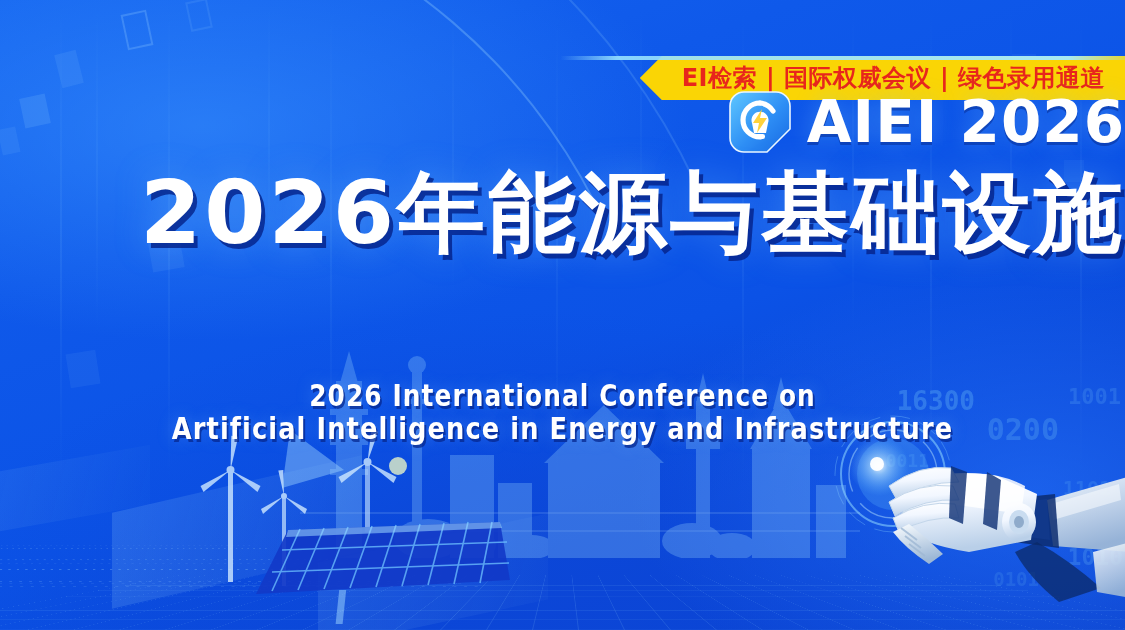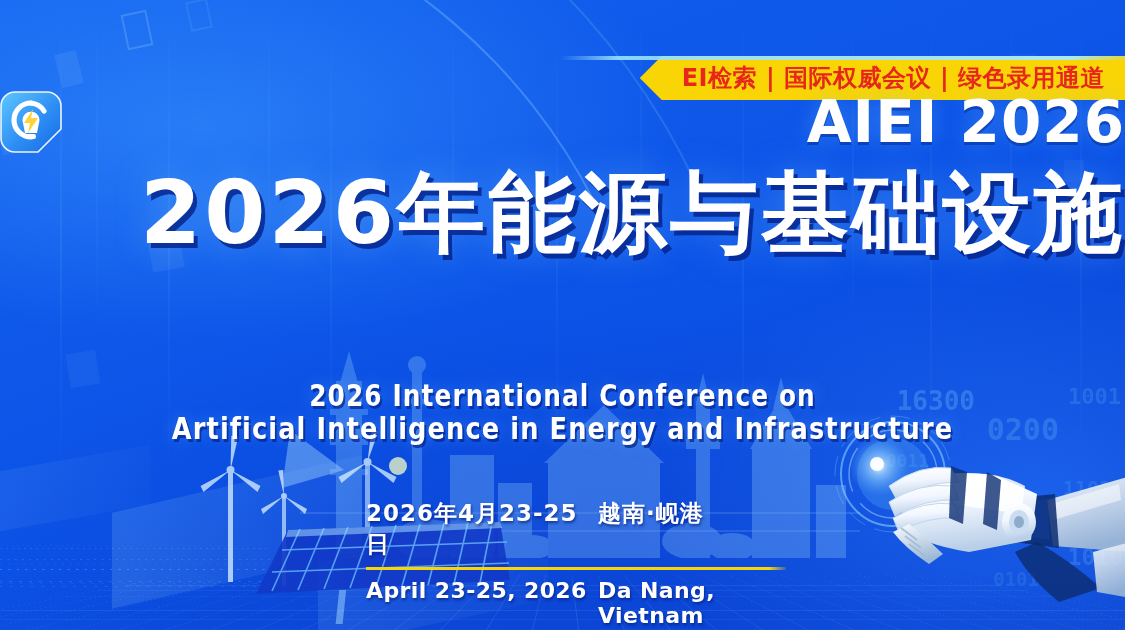--- a/index.html
+++ b/index.html
@@ -86,7 +86,7 @@
 
   
   #logo-row { position:absolute; top:86px; left:0; right:0; height:72px;
-              display:flex; align-items:center; justify-content:space-between; gap:16px; }
+              display:flex; align-items:center; justify-content:flex-end; gap:16px; }
   #logo-mark { width:62px; height:62px; flex:0 0 62px; }
   #acronym {
     color:#ffffff; font-size:58px; font-weight:700; letter-spacing:1px;

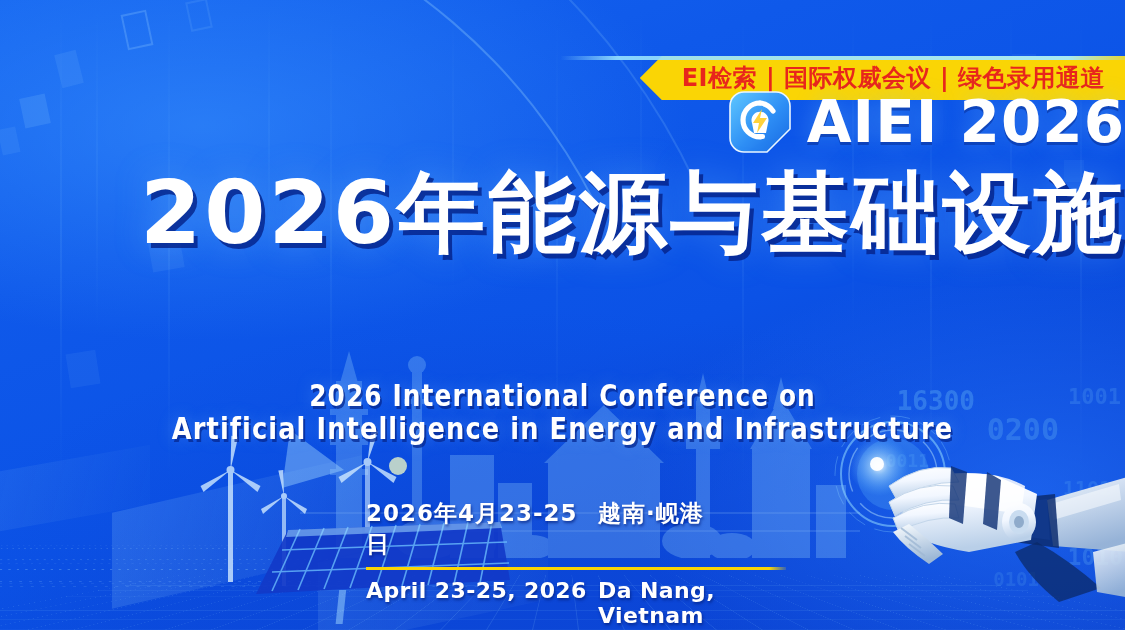--- a/index.html
+++ b/index.html
@@ -404,17 +404,6 @@
     <div class="en-line" id="en-line2">Artificial Intelligence in Energy and Infrastructure</div>
   </div>
 
-  <div id="meta">
-    <div class="meta-row">
-      <span class="meta-cn col-date">2026年4月23-25日</span>
-      <span class="meta-cn col-place">越南·岘港</span>
-    </div>
-    <div id="meta-divider"></div>
-    <div class="meta-row">
-      <span class="meta-en col-date">April 23-25, 2026</span>
-      <span class="meta-en col-place">Da Nang, Vietnam</span>
-    </div>
-  </div>
 
 </div>
 

